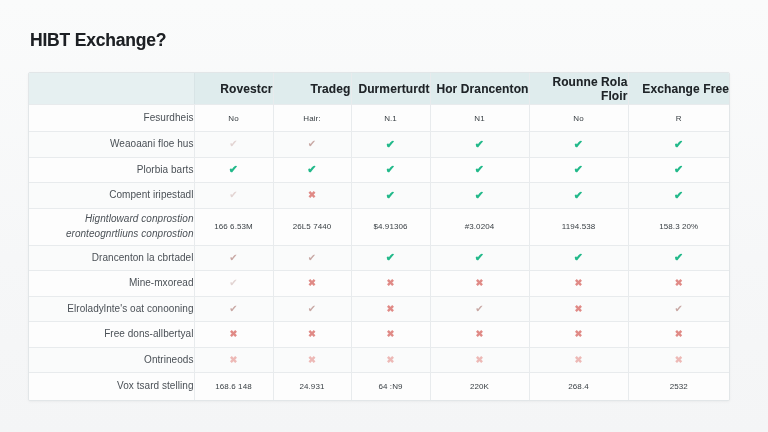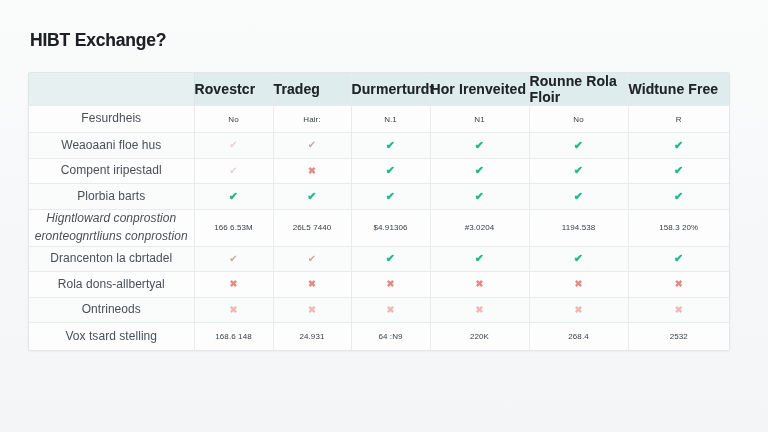--- a/index.html
+++ b/index.html
@@ -60,10 +60,10 @@
   thead th {
     background: #dfeced;
     height: 31px;
-    font-size: 14px;
+    font-size: 12px;
     font-weight: bold;
     color: #1f2428;
-    text-align: left;
+    text-align: right;
     letter-spacing: 0.1px;
     border-bottom: 1px solid #d3e1e3;
     text-shadow: 0 0 0.5px rgba(0,0,0,0.3);

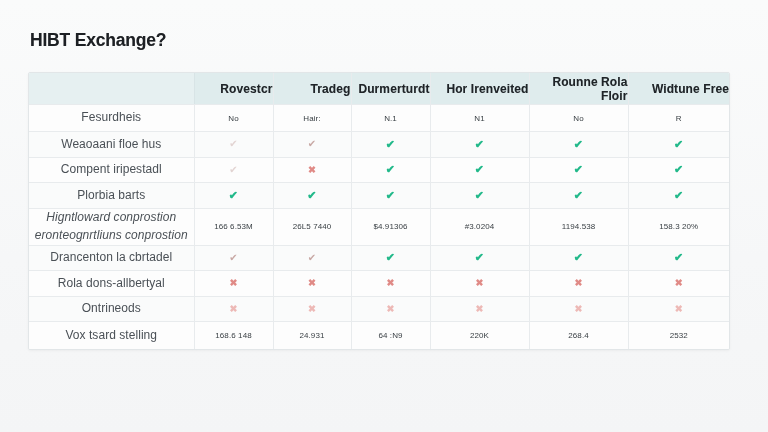--- a/index.html
+++ b/index.html
@@ -133,7 +133,7 @@
           <th>Rovestcr</th>
           <th>Tradeg</th>
           <th>Durmerturdt</th>
-          <th>Hor Irenveited</th>
+          <th>Hor Drancenton</th>
           <th>Rounne Rola Floir</th>
           <th>Widtune Free</th>
         </tr>

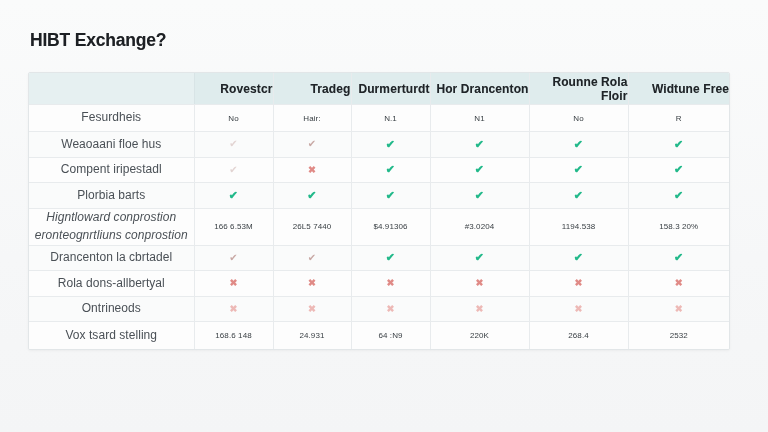--- a/index.html
+++ b/index.html
@@ -135,7 +135,7 @@
           <th>Durmerturdt</th>
           <th>Hor Drancenton</th>
           <th>Rounne Rola Floir</th>
-          <th>Widtune Free</th>
+          <th>Exchange Free</th>
         </tr>
       </thead>
       <tbody id="table-body">

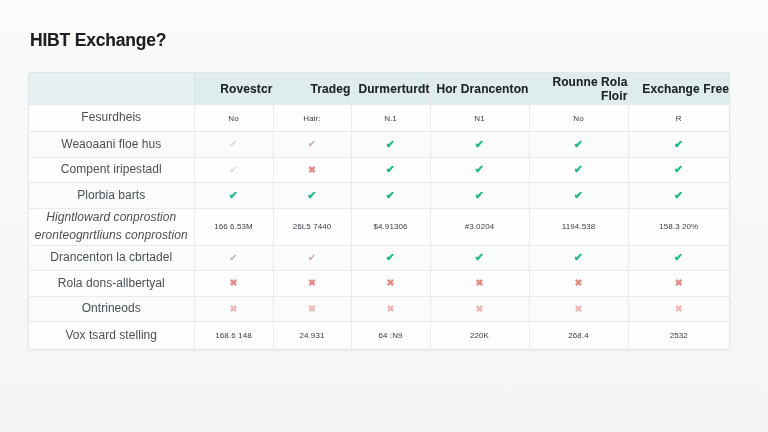--- a/index.html
+++ b/index.html
@@ -74,9 +74,9 @@
   }
 
   td.feat {
-    font-size: 12px;
+    font-size: 10px;
     color: #4a5056;
-    text-align: center;
+    text-align: right;
     padding: 0 8px 0 11px;
     line-height: 1.45;
     letter-spacing: 0.05px;

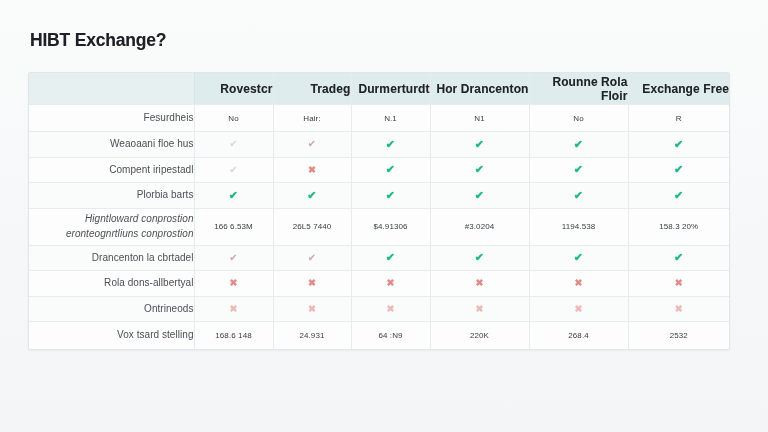--- a/index.html
+++ b/index.html
@@ -158,18 +158,18 @@
             <td class="val"><span class="mk check-strong">✔</span></td>
           </tr>
           <tr class="r-std">
+            <td class="feat">Plorbia barts</td>
+            <td class="val"><span class="mk check-strong">✔</span></td>
+            <td class="val"><span class="mk check-strong">✔</span></td>
+            <td class="val"><span class="mk check-strong">✔</span></td>
+            <td class="val"><span class="mk check-strong">✔</span></td>
+            <td class="val"><span class="mk check-strong">✔</span></td>
+            <td class="val"><span class="mk check-strong">✔</span></td>
+          </tr>
+          <tr class="r-std">
             <td class="feat">Compent iripestadl</td>
             <td class="val"><span class="mk check-faint">✔</span></td>
             <td class="val"><span class="mk cross">✖</span></td>
-            <td class="val"><span class="mk check-strong">✔</span></td>
-            <td class="val"><span class="mk check-strong">✔</span></td>
-            <td class="val"><span class="mk check-strong">✔</span></td>
-            <td class="val"><span class="mk check-strong">✔</span></td>
-          </tr>
-          <tr class="r-std">
-            <td class="feat">Plorbia barts</td>
-            <td class="val"><span class="mk check-strong">✔</span></td>
-            <td class="val"><span class="mk check-strong">✔</span></td>
             <td class="val"><span class="mk check-strong">✔</span></td>
             <td class="val"><span class="mk check-strong">✔</span></td>
             <td class="val"><span class="mk check-strong">✔</span></td>

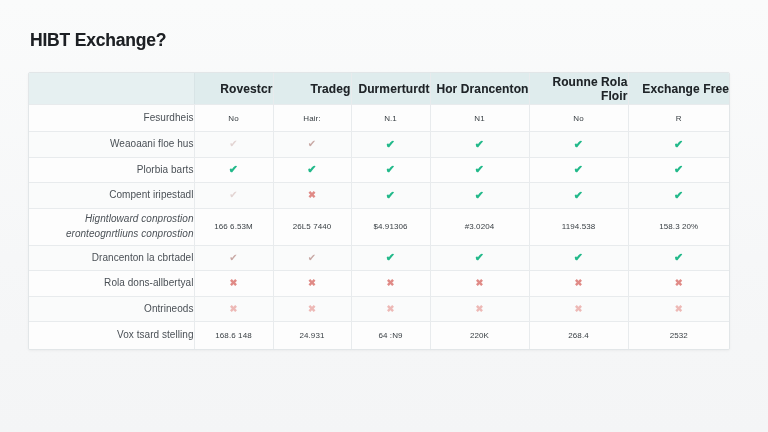--- a/index.html
+++ b/index.html
@@ -197,6 +197,15 @@
             <td class="val"><span class="mk check-strong">✔</span></td>
           </tr>
           <tr class="r-std">
+            <td class="feat">Mine-mxoread</td>
+            <td class="val"><span class="mk check-faint">✔</span></td>
+            <td class="val"><span class="mk cross">✖</span></td>
+            <td class="val"><span class="mk cross">✖</span></td>
+            <td class="val"><span class="mk cross">✖</span></td>
+            <td class="val"><span class="mk cross">✖</span></td>
+            <td class="val"><span class="mk cross">✖</span></td>
+          </tr>
+          <tr class="r-std">
             <td class="feat">Rola dons-allbertyal</td>
             <td class="val"><span class="mk cross">✖</span></td>
             <td class="val"><span class="mk cross">✖</span></td>

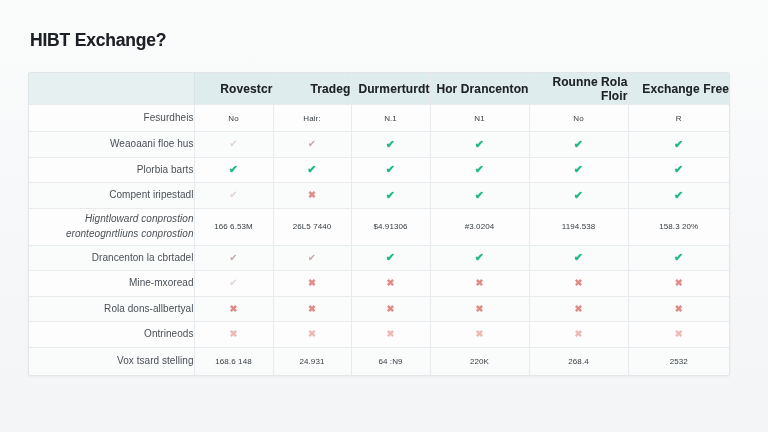--- a/index.html
+++ b/index.html
@@ -206,6 +206,15 @@
             <td class="val"><span class="mk cross">✖</span></td>
           </tr>
           <tr class="r-std">
+            <td class="feat">Elroladylnte's oat conooning</td>
+            <td class="val"><span class="mk check-weak">✔</span></td>
+            <td class="val"><span class="mk check-weak">✔</span></td>
+            <td class="val"><span class="mk cross">✖</span></td>
+            <td class="val"><span class="mk check-weak">✔</span></td>
+            <td class="val"><span class="mk cross">✖</span></td>
+            <td class="val"><span class="mk check-weak">✔</span></td>
+          </tr>
+          <tr class="r-std">
             <td class="feat">Rola dons-allbertyal</td>
             <td class="val"><span class="mk cross">✖</span></td>
             <td class="val"><span class="mk cross">✖</span></td>

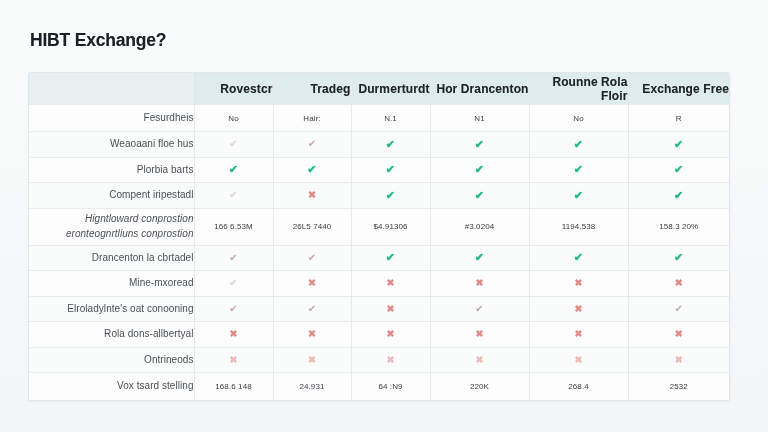--- a/index.html
+++ b/index.html
@@ -215,7 +215,7 @@
             <td class="val"><span class="mk check-weak">✔</span></td>
           </tr>
           <tr class="r-std">
-            <td class="feat">Rola dons-allbertyal</td>
+            <td class="feat">Free dons-allbertyal</td>
             <td class="val"><span class="mk cross">✖</span></td>
             <td class="val"><span class="mk cross">✖</span></td>
             <td class="val"><span class="mk cross">✖</span></td>

